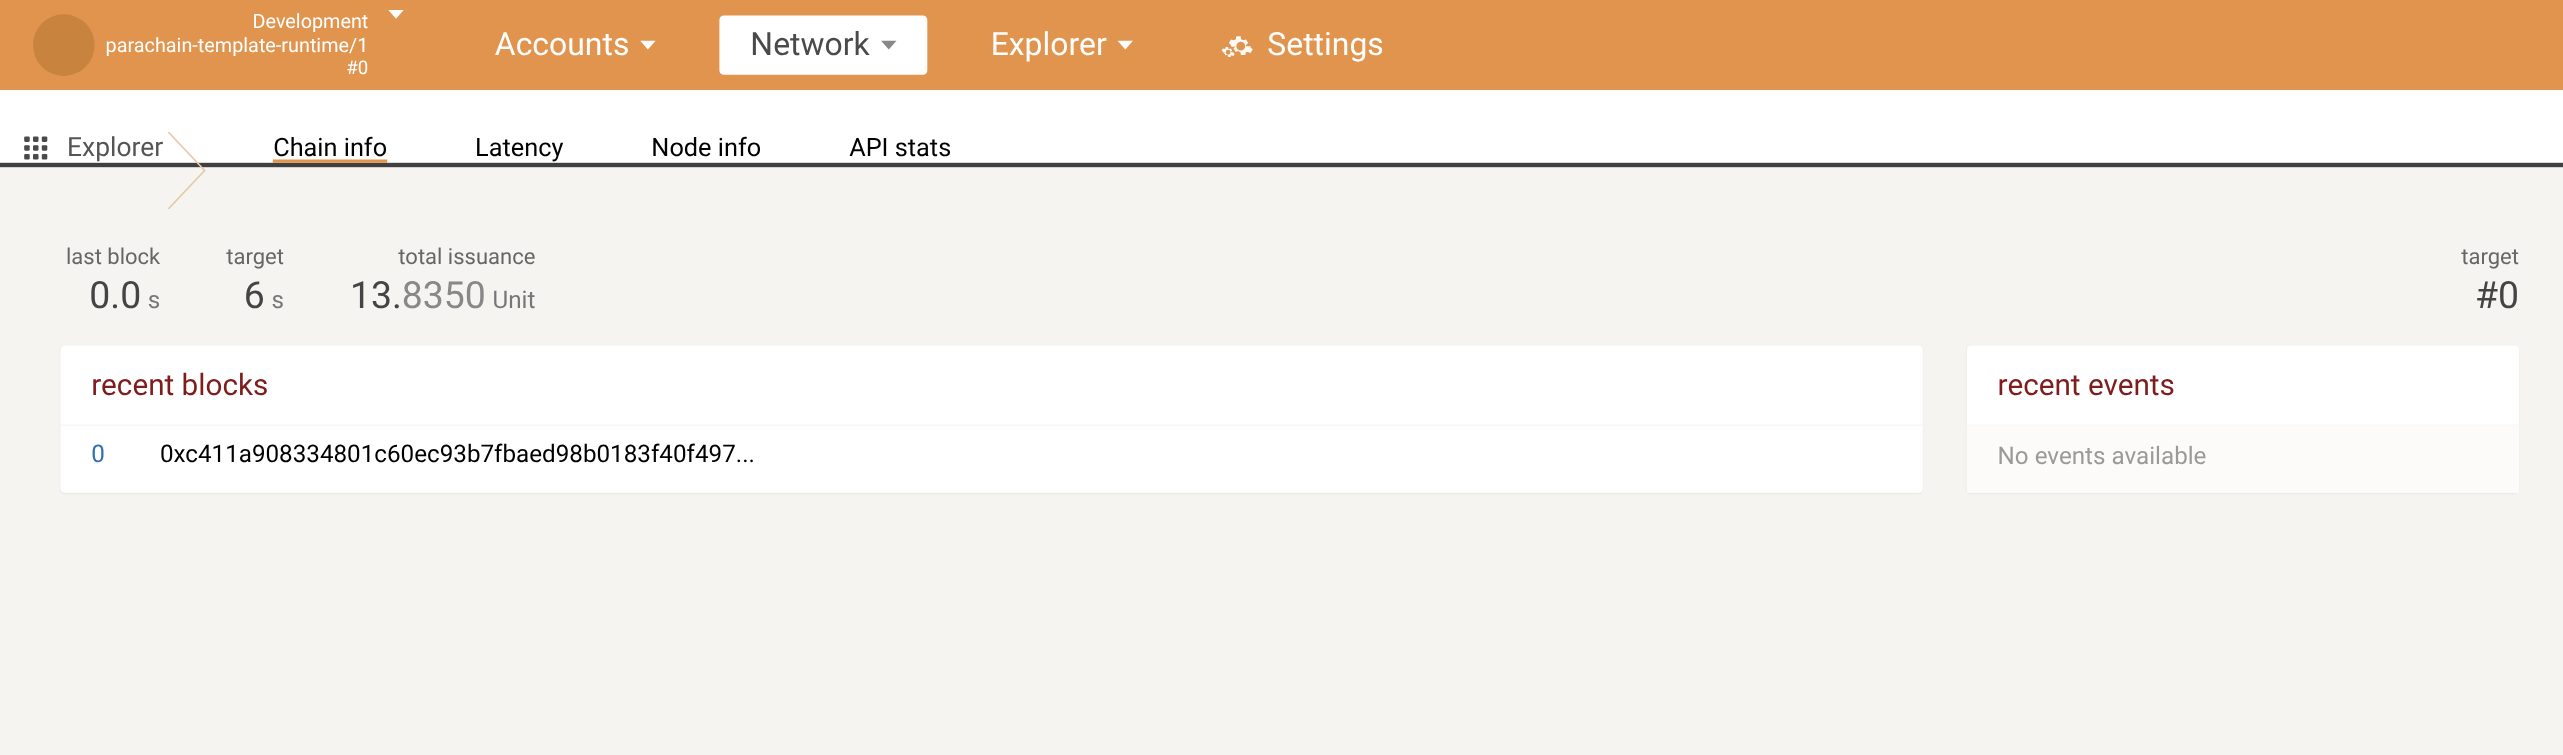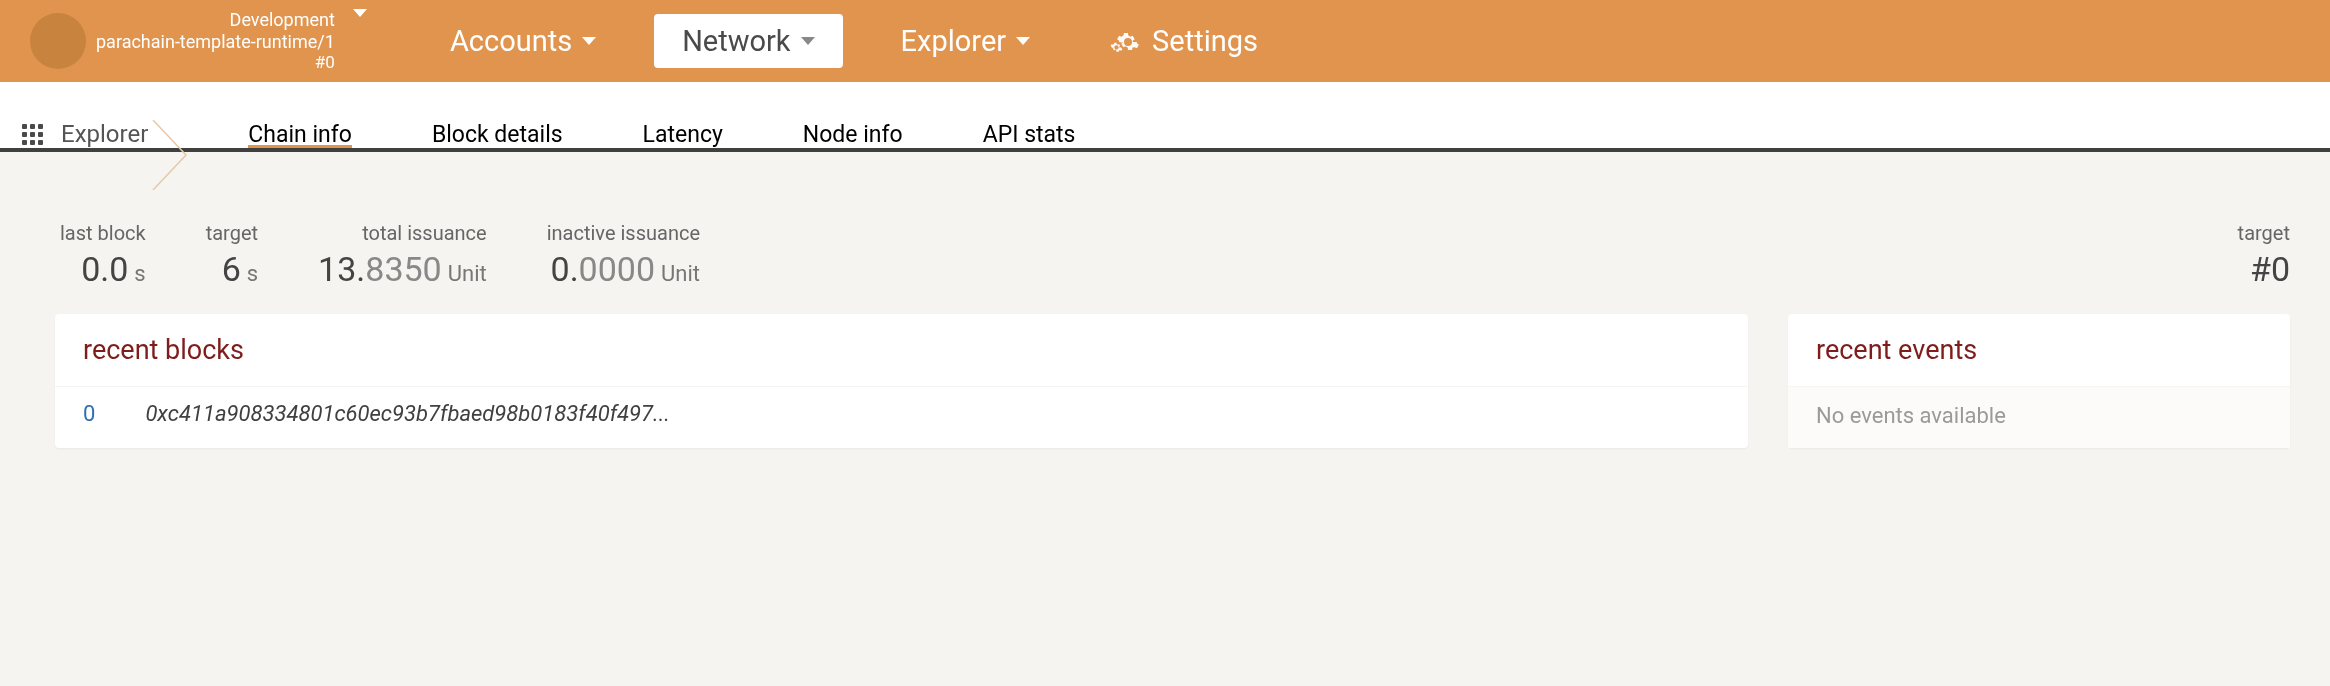--- a/index.html
+++ b/index.html
@@ -251,9 +251,6 @@
     <span>Chain info</span>
   </div>
   <div class="sub-tab">
-    <span>Block details</span>
-  </div>
-  <div class="sub-tab">
     <span>Latency</span>
   </div>
   <div class="sub-tab">

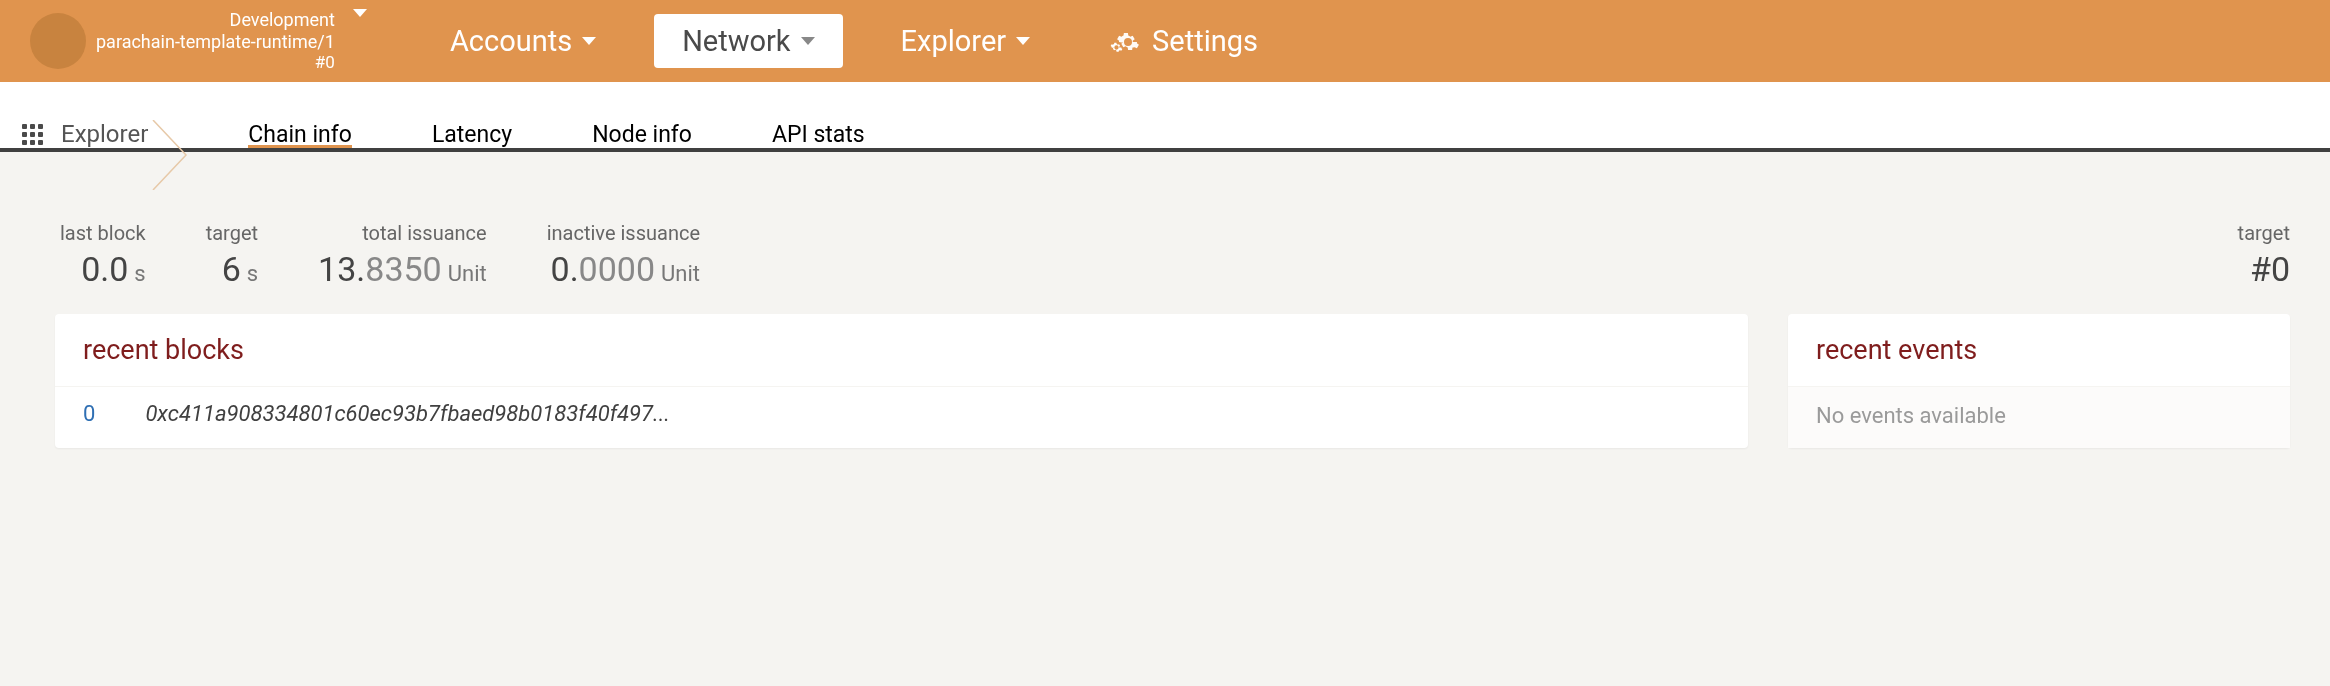--- a/index.html
+++ b/index.html
@@ -283,13 +283,6 @@
       <span class="unit">Unit</span>
     </span>
   </div>
-  <div class="stat">
-    <span class="label">inactive issuance</span>
-    <span class="valrow">
-      <span class="big"><span>0.</span><span class="light">0000</span></span>
-      <span class="unit">Unit</span>
-    </span>
-  </div>
   <div class="stat-spacer"></div>
   <div class="stat session">
     <span class="label">target</span>

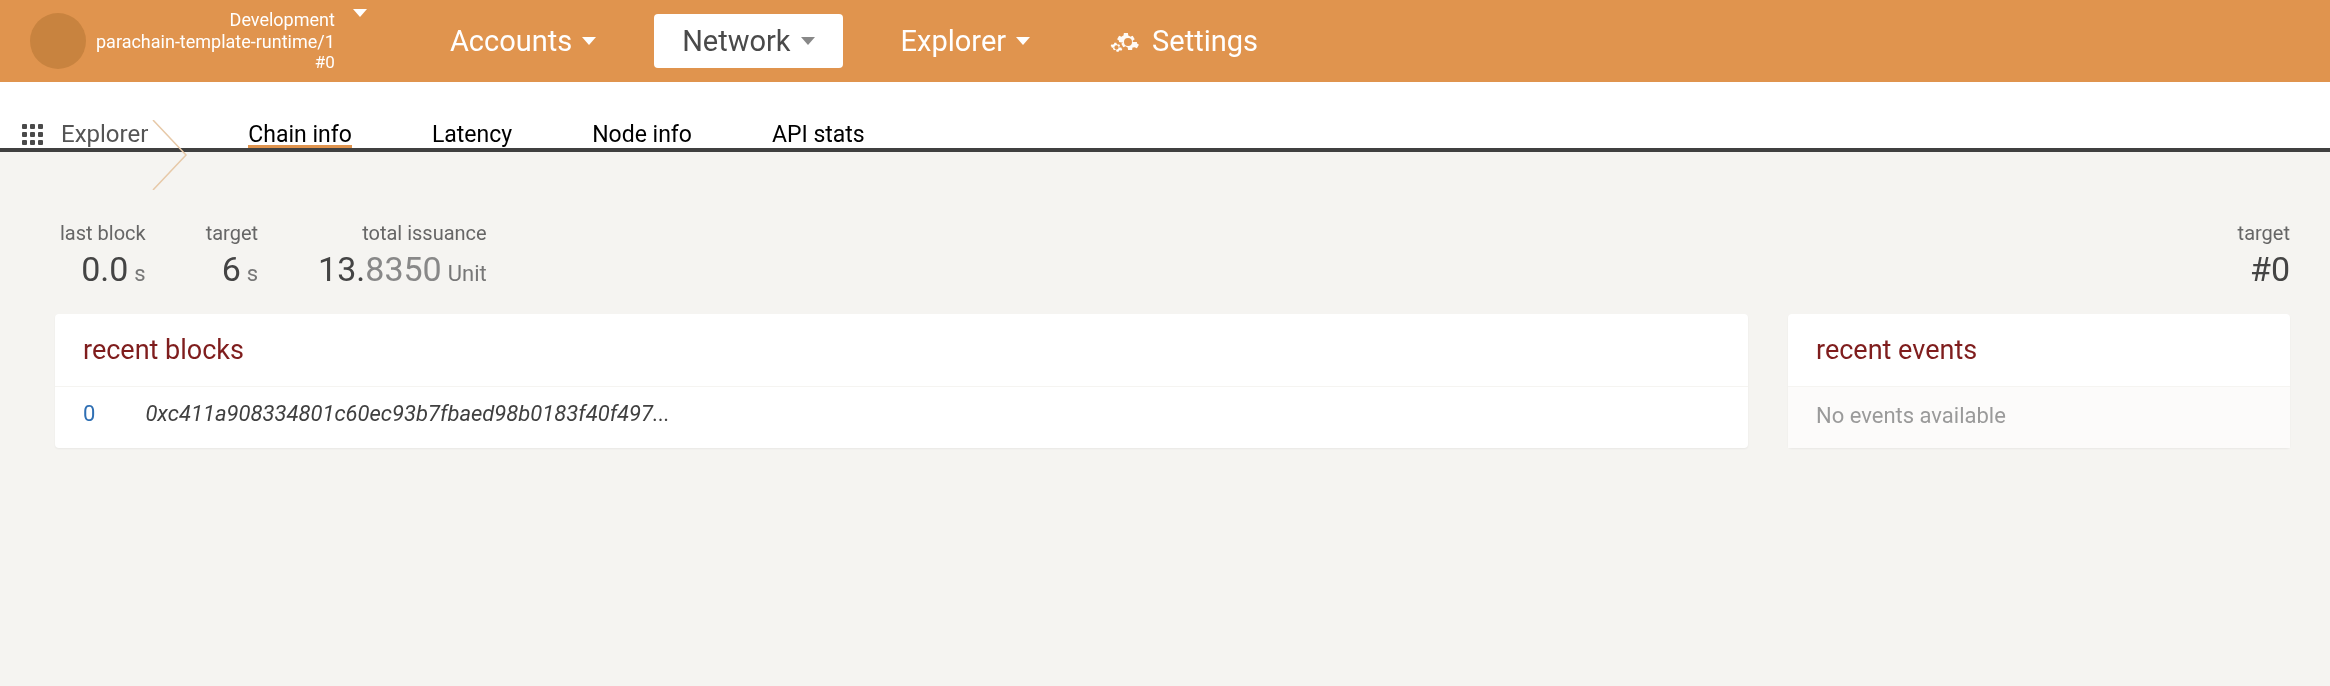--- a/index.html
+++ b/index.html
@@ -178,7 +178,7 @@
     gap: 50px;
   }
   .block-num { color: #2f6fb3; font-size: 22px; }
-  .block-hash { color: #404040; font-size: 22px; font-family: inherit; font-style: italic; }
+  .block-hash { color: #000000; font-size: 22px; font-family: inherit; }
   .events-empty {
     padding: 16px 28px 20px;
     color: #9a9a9a;

